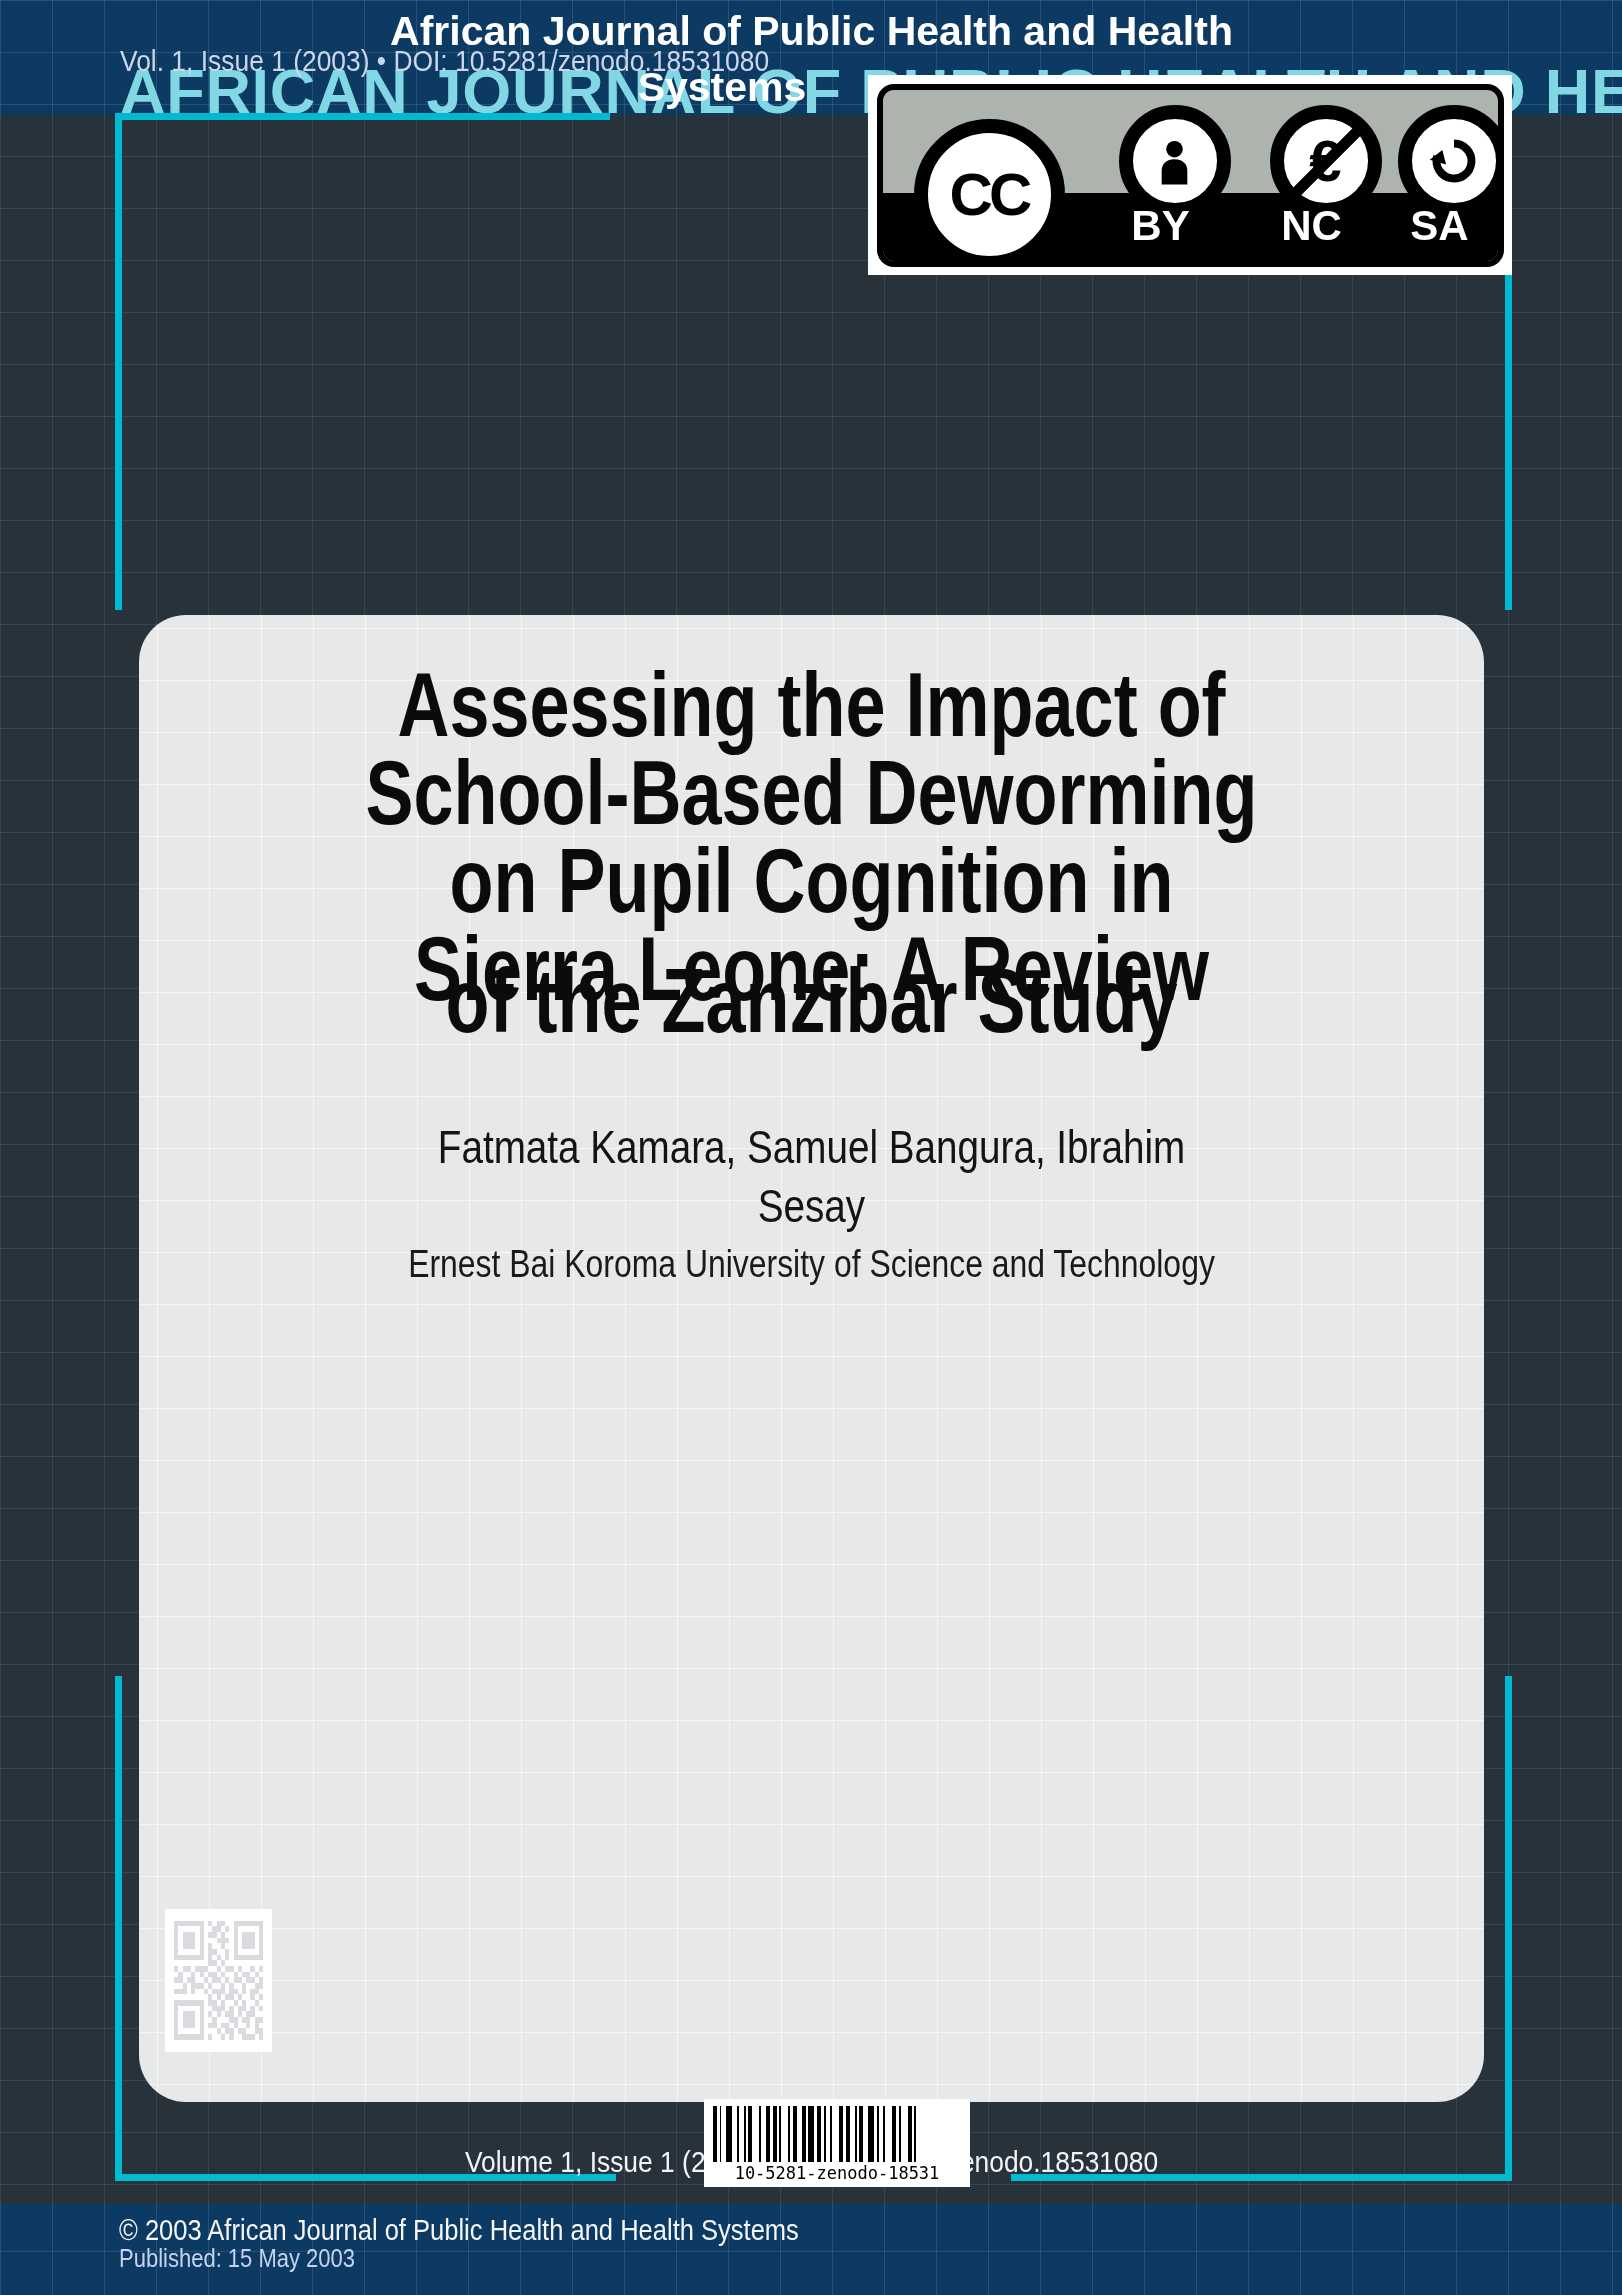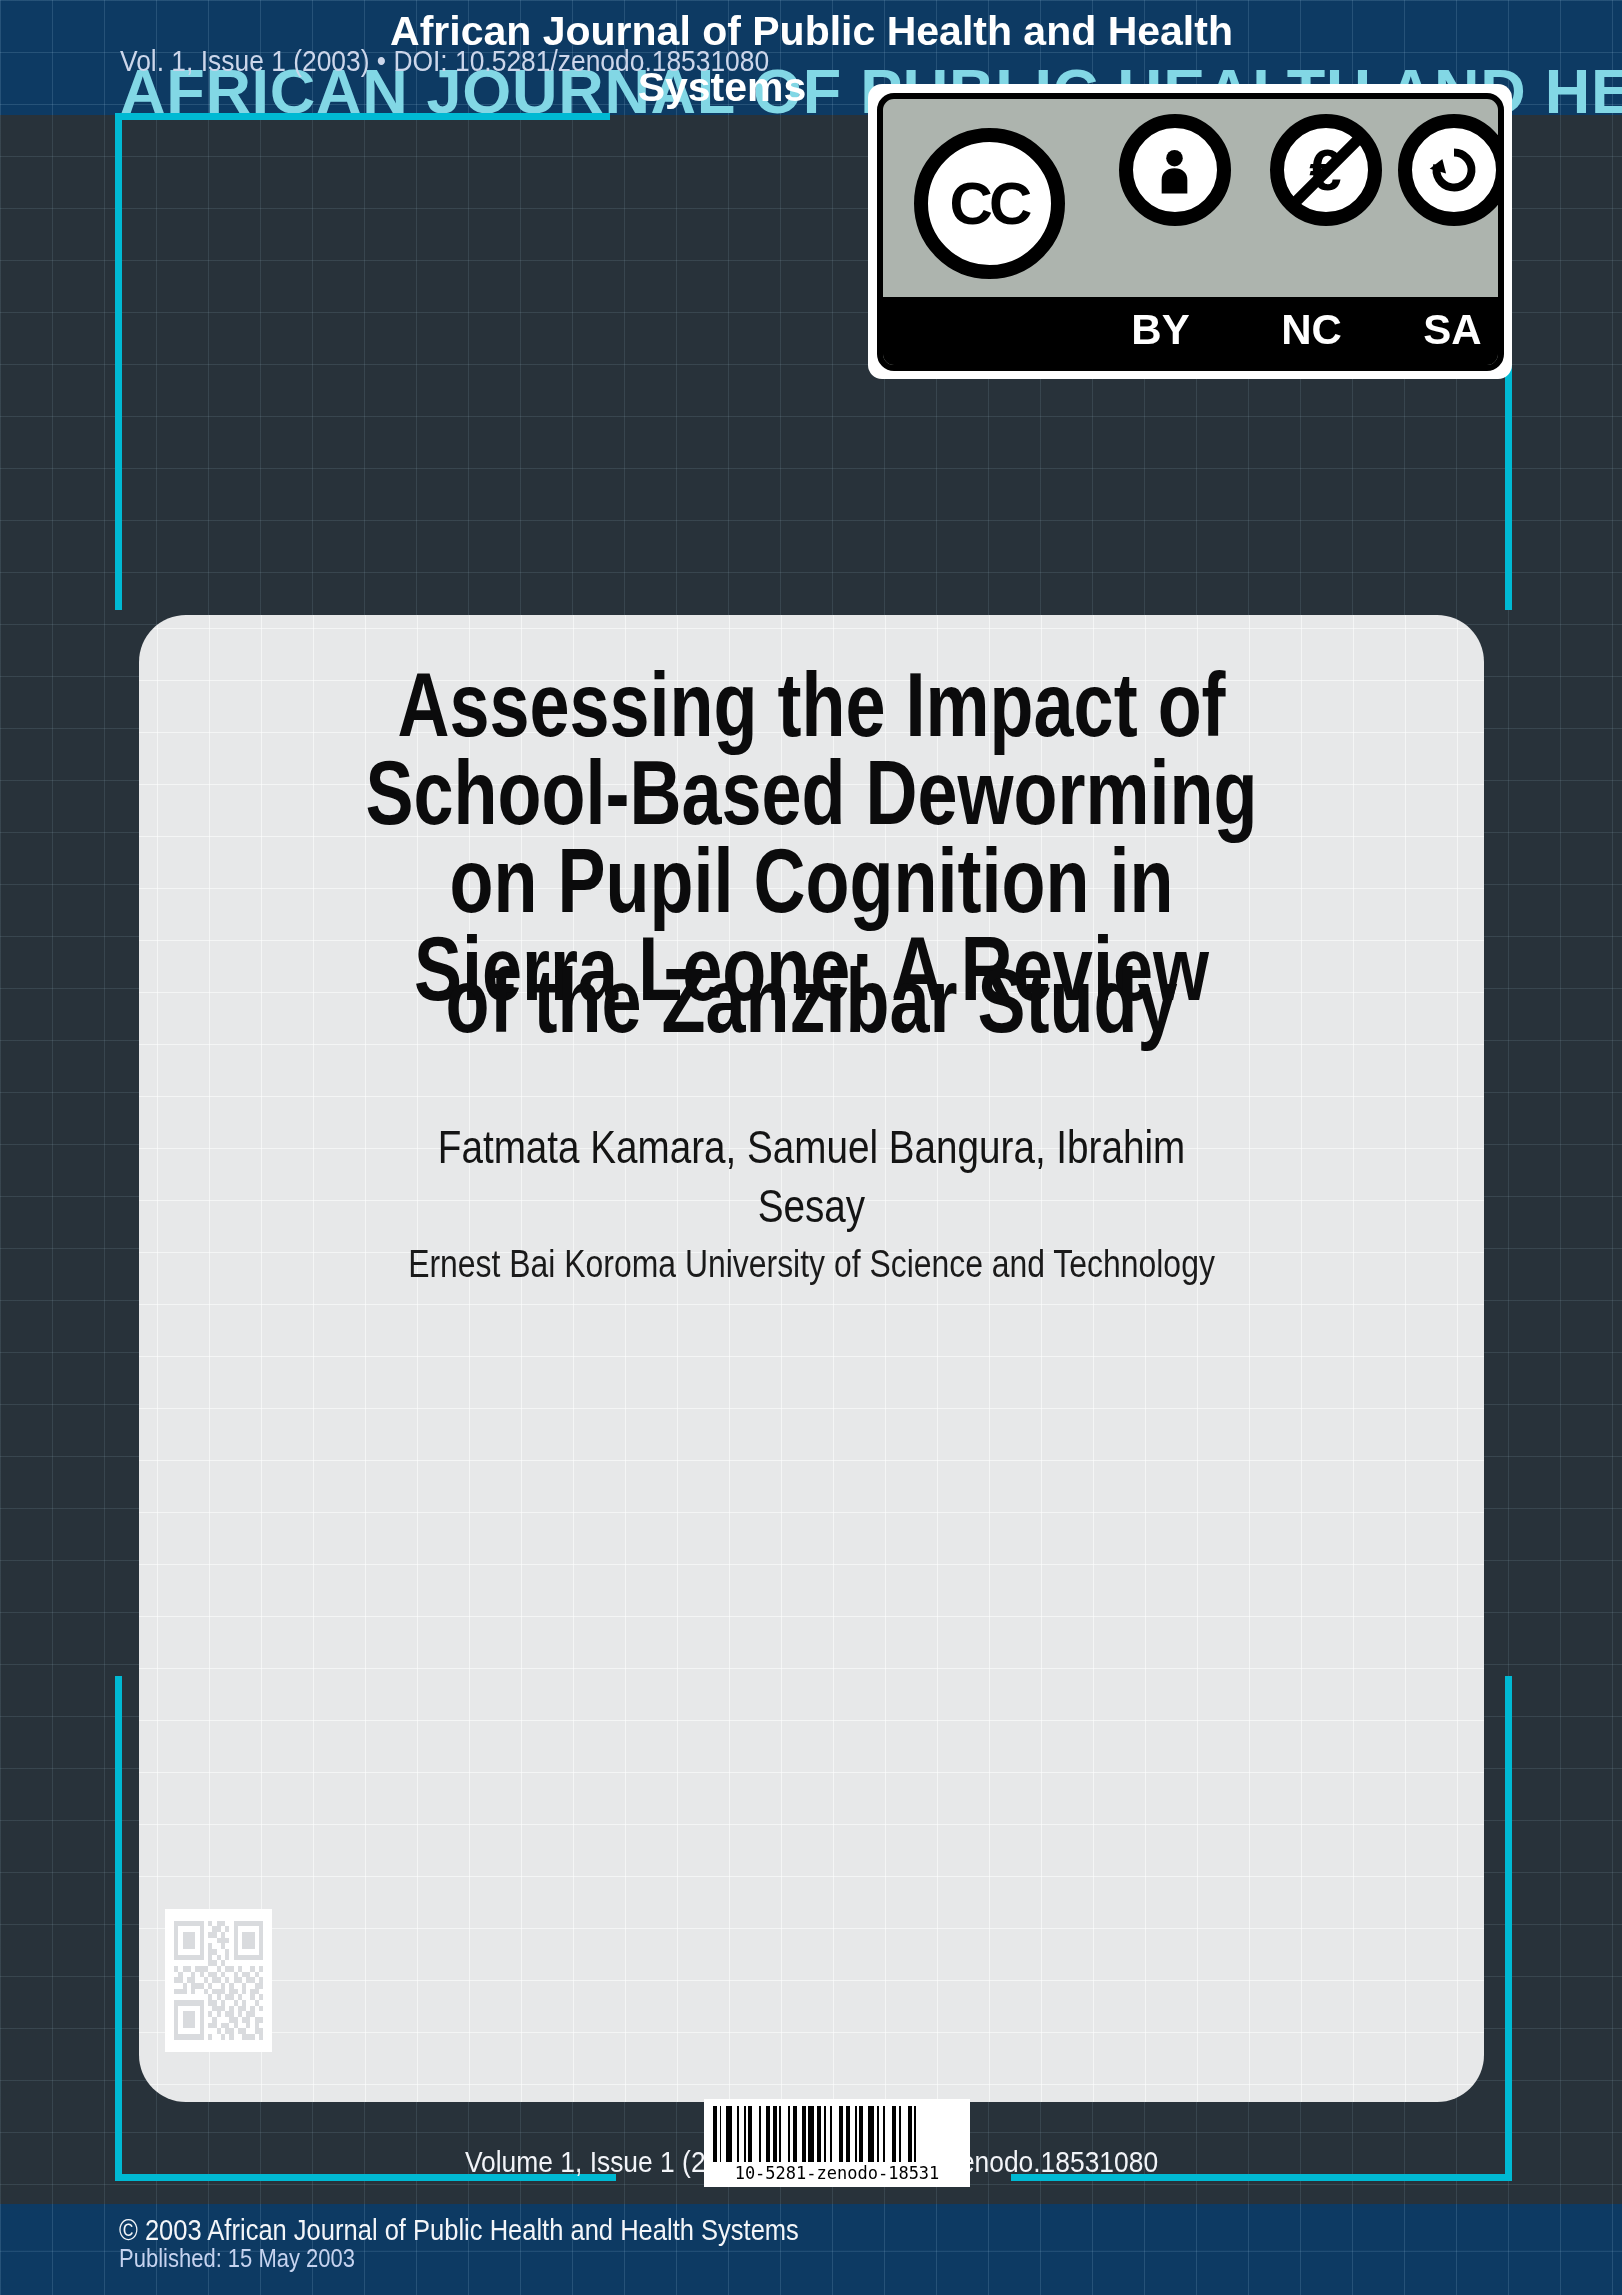--- a/index.html
+++ b/index.html
@@ -35,7 +35,7 @@
   .issue-doi{left:120px;top:44px;font-size:30px;color:#ccd6ea;white-space:nowrap;}
   .frame{background:#00b9d3;}
   
-  .cc-badge{left:868px;top:84px;width:644px;height:295px;background:#ffffff;border-radius:14px;}
+  .cc-badge{left:868px;top:75px;width:644px;height:200px;background:#ffffff;}
   .cc-inner{position:absolute;left:8.5px;top:8.5px;right:8.5px;bottom:8.5px;
     background:#adb4ae;border:6.5px solid #000;border-radius:17px;overflow:hidden;}
   .cc-black-band{position:absolute;left:0;right:0;bottom:0;height:68px;background:#000;}

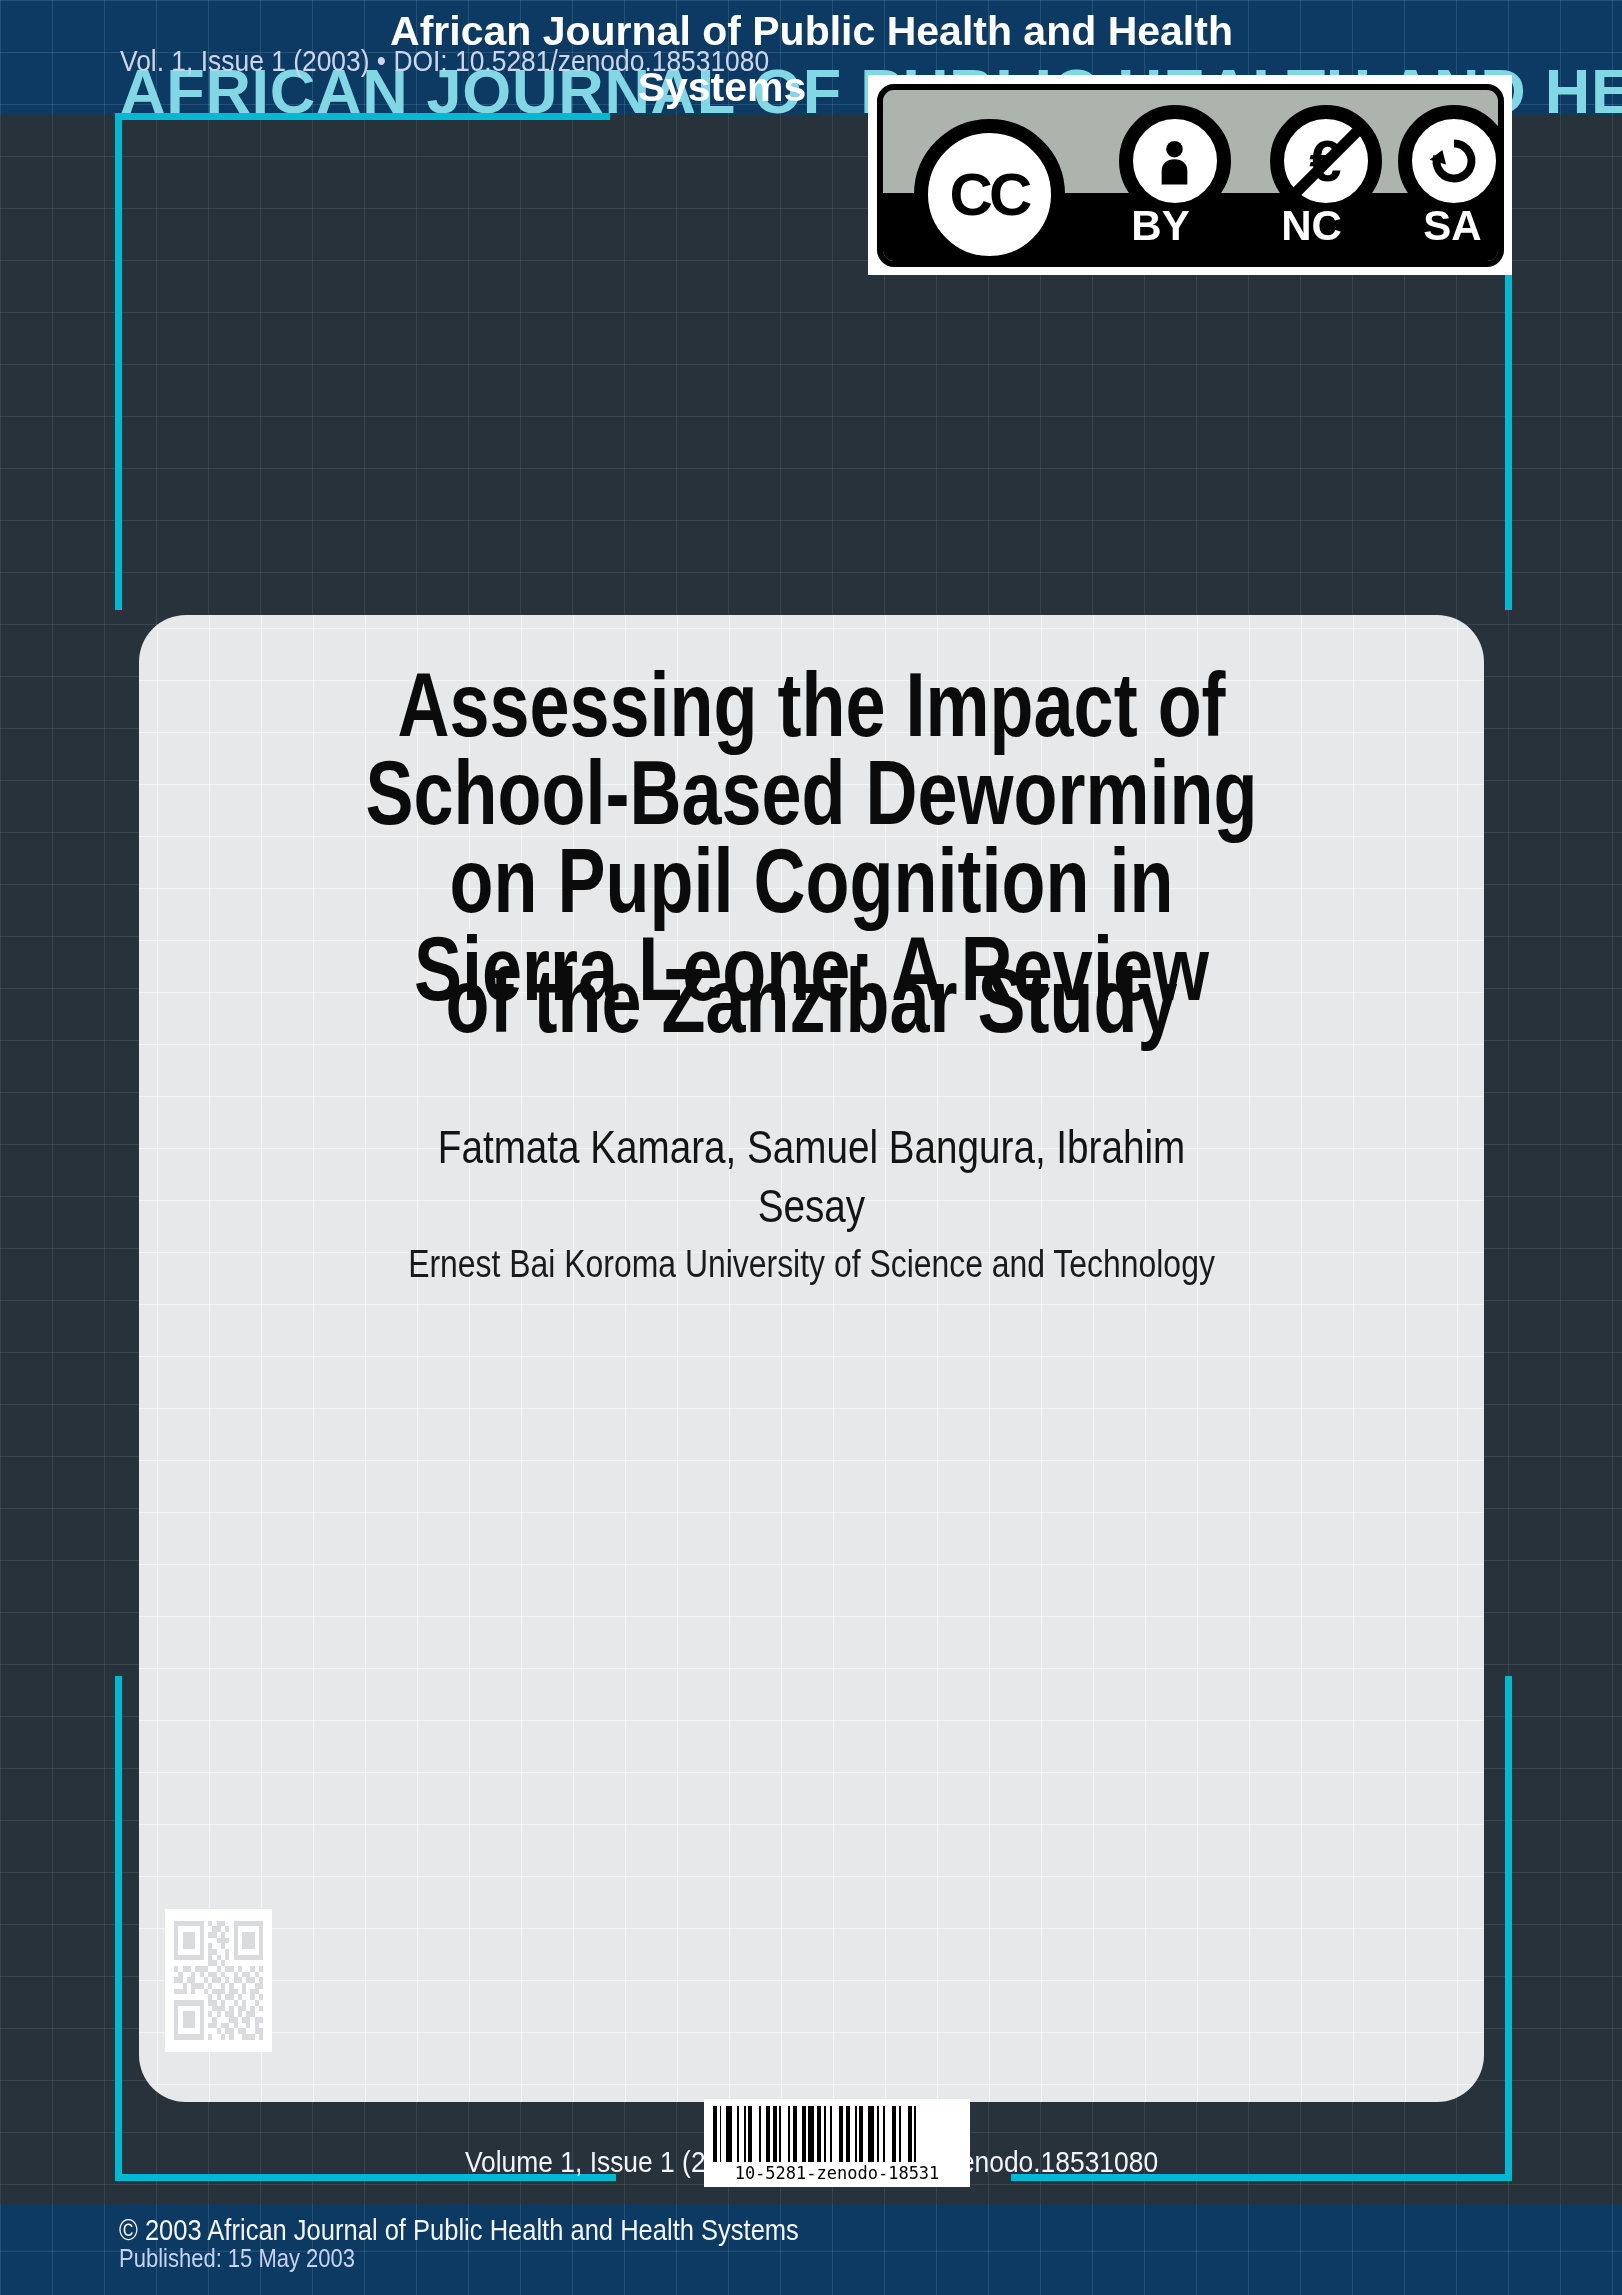--- a/index.html
+++ b/index.html
@@ -52,7 +52,7 @@
     transform:rotate(-45deg);}
   .cc-label{position:absolute;bottom:6.5px;height:52px;width:84px;text-align:center;
     font-size:42px;font-weight:bold;color:#fff;font-family:"Liberation Sans",sans-serif;}
-  .lbl-by{left:236px;} .lbl-nc{left:387px;} .lbl-sa{left:515px;text-align:right;}
+  .lbl-by{left:236px;} .lbl-nc{left:387px;} .lbl-sa{left:515px;}
   
   .card{
     left:139px;top:615px;width:1345px;height:1487px;border-radius:47px;

